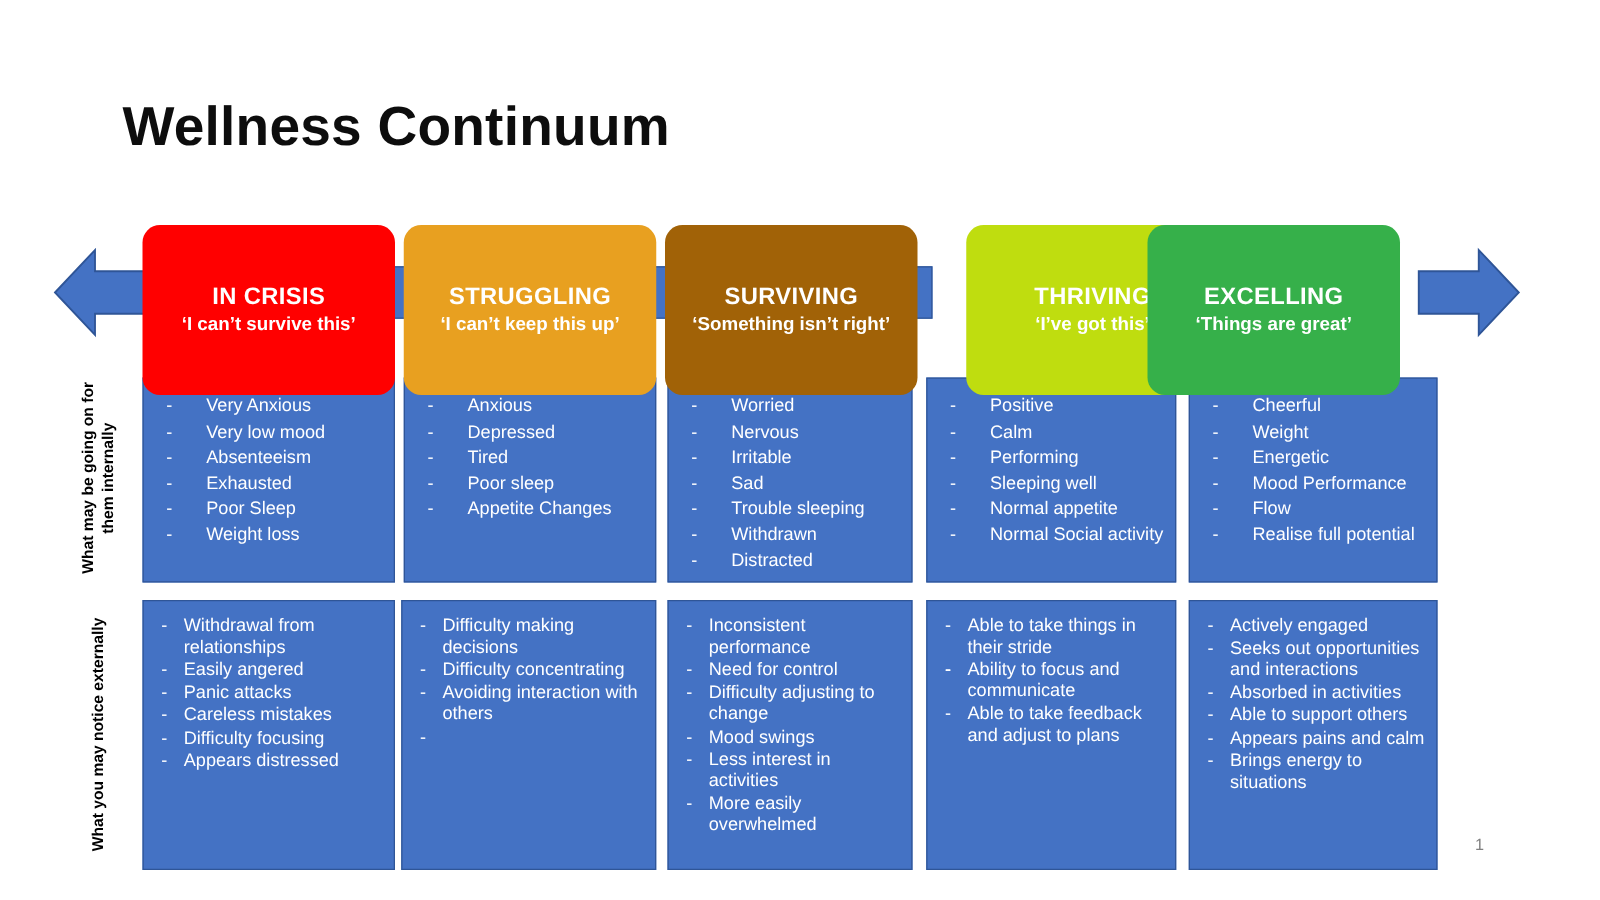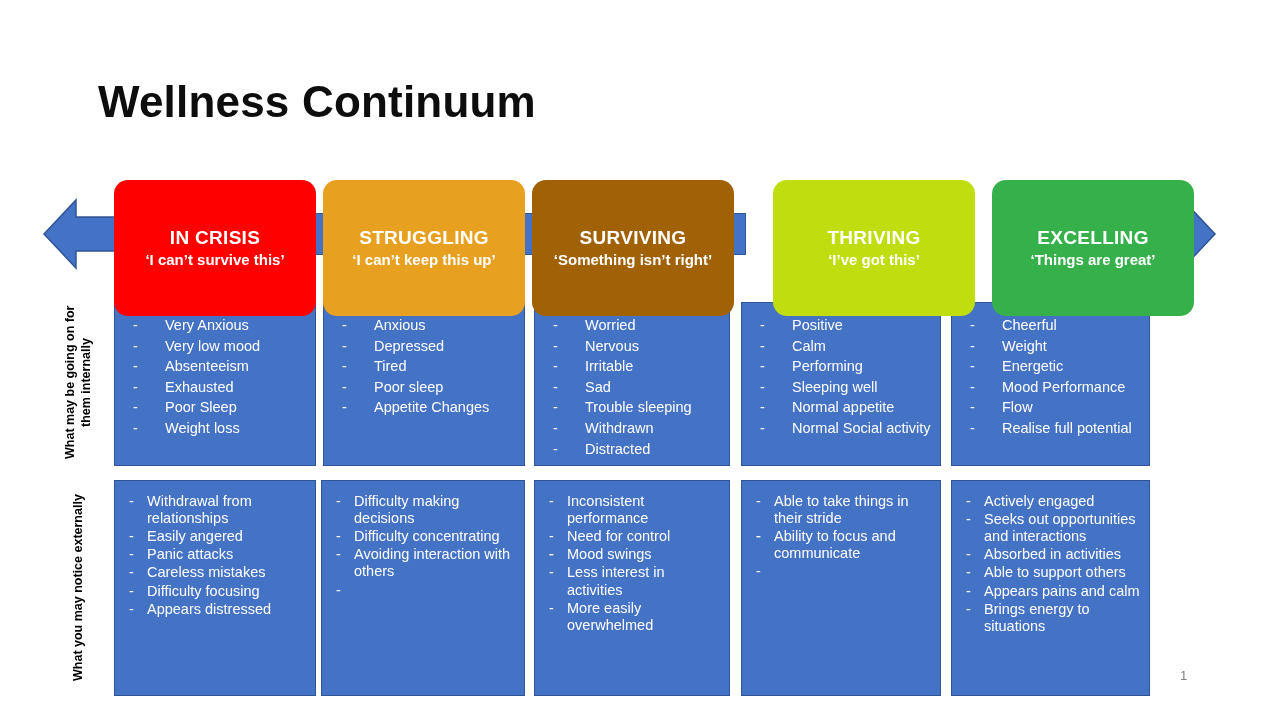--- a/index.html
+++ b/index.html
@@ -187,7 +187,7 @@
   <div class="stage-title">THRIVING</div>
   <div class="stage-sub">‘I’ve got this’</div>
 </div>
-<div class="stage-box" style="left:992px;width:202px;background:#36B04A;">
+<div class="stage-box" style="left:918px;width:202px;background:#36B04A;">
   <div class="stage-title">EXCELLING</div>
   <div class="stage-sub">‘Things are great’</div>
 </div>

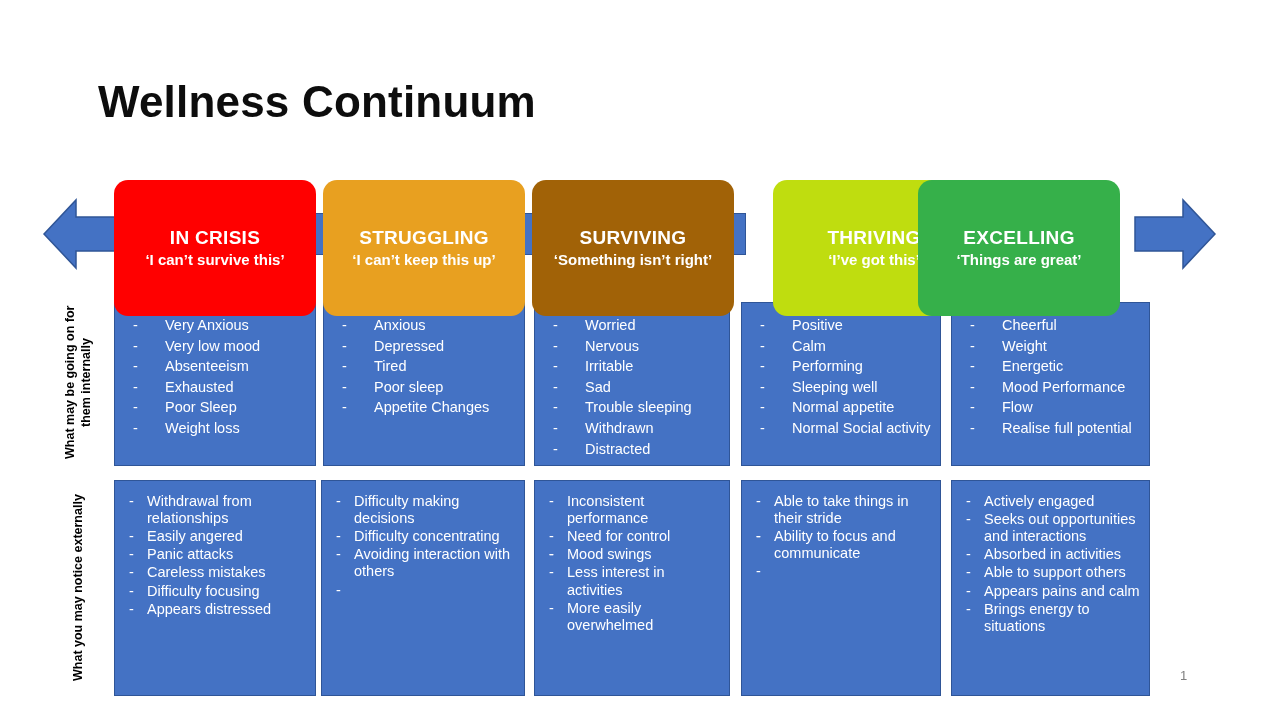--- a/index.html
+++ b/index.html
@@ -268,7 +268,7 @@
     <ul>
       <li><span class="dash">-</span><span>Inconsistent performance</span></li>
       <li><span class="dash">-</span><span>Need for control</span></li>
-      <li><span class="dash">-</span></li>
+      <li><span class="dash">-</span><span>Difficulty adjusting to change</span></li>
       <li><span class="dash">-</span><span>Mood swings</span></li>
       <li><span class="dash">-</span><span>Less interest in activities</span></li>
       <li><span class="dash">-</span><span>More easily overwhelmed</span></li>

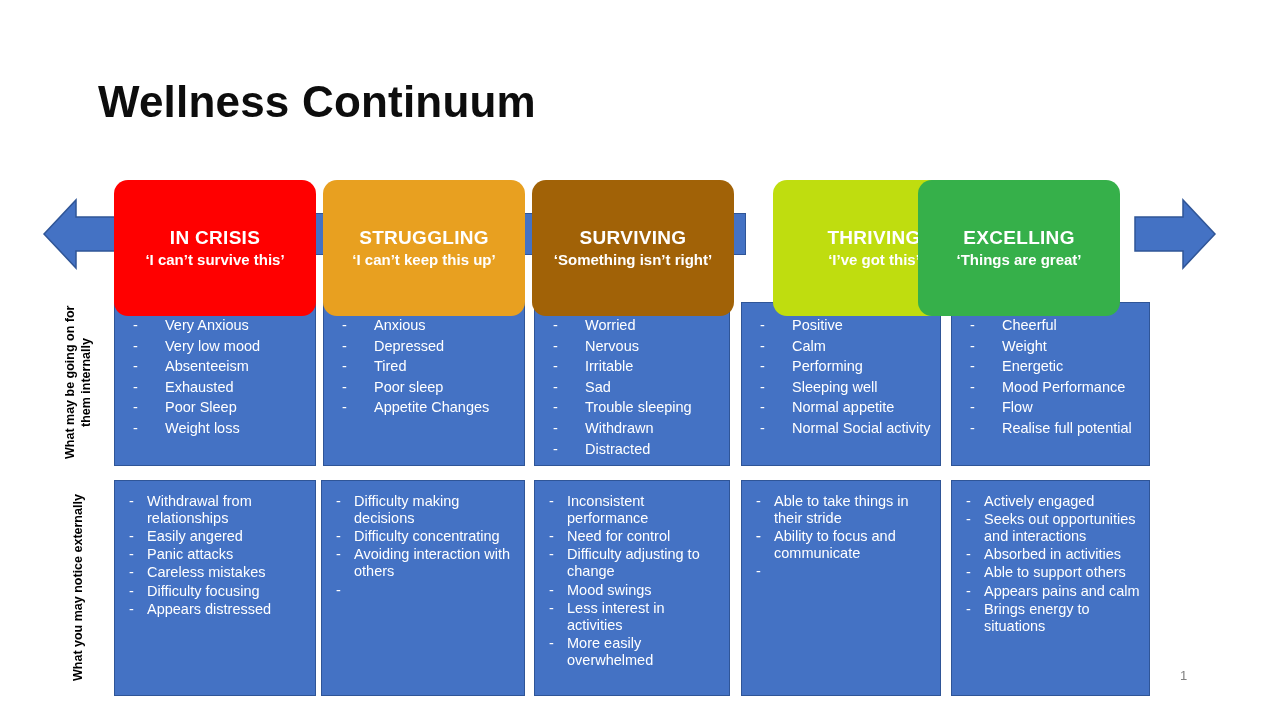--- a/index.html
+++ b/index.html
@@ -279,7 +279,7 @@
       <li><span class="dash">-</span><span>Able to take things in their stride</span></li>
       <li><span class="dash">-</span></li>
       <li><span class="dash">-</span><span>Ability to focus and communicate</span></li>
-      <li><span class="dash">-</span></li>
+      <li><span class="dash">-</span><span>Able to take feedback and adjust to plans</span></li>
     </ul>
   </div>
 <div class="content-box row-external" style="left:951px;width:199px;">

